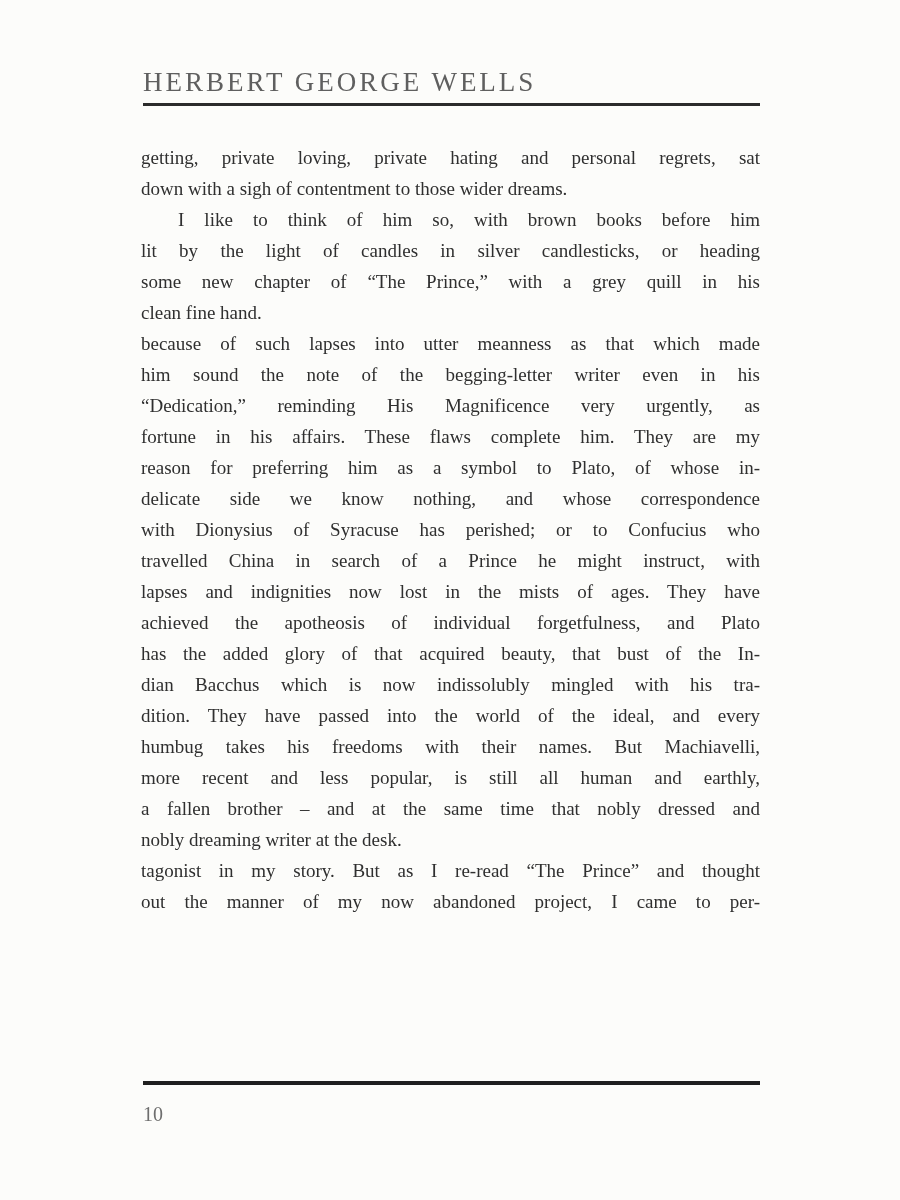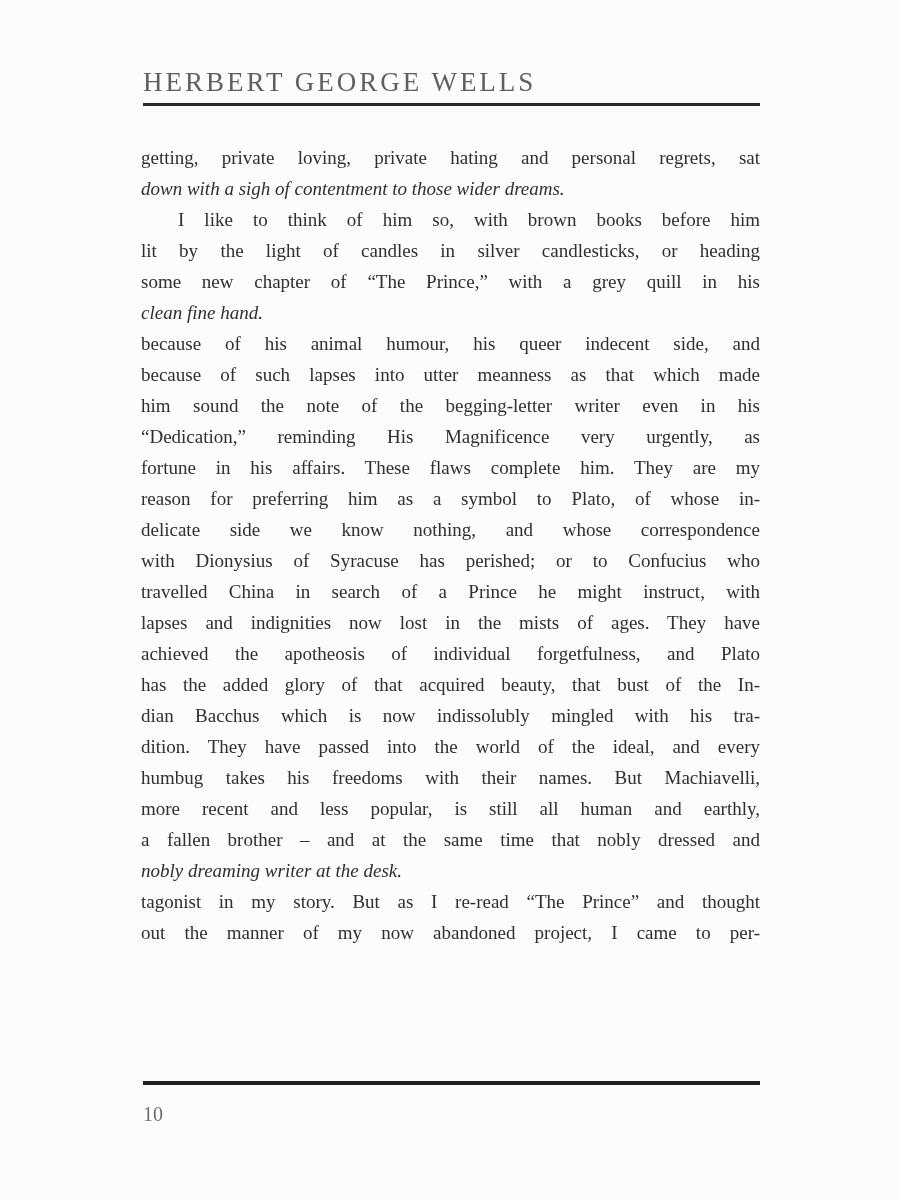--- a/index.html
+++ b/index.html
@@ -56,7 +56,6 @@
   }
   .line.para-end {
     text-align-last: left;
-    font-style: italic;
   }
   .line.indent {
     text-indent: 37px;

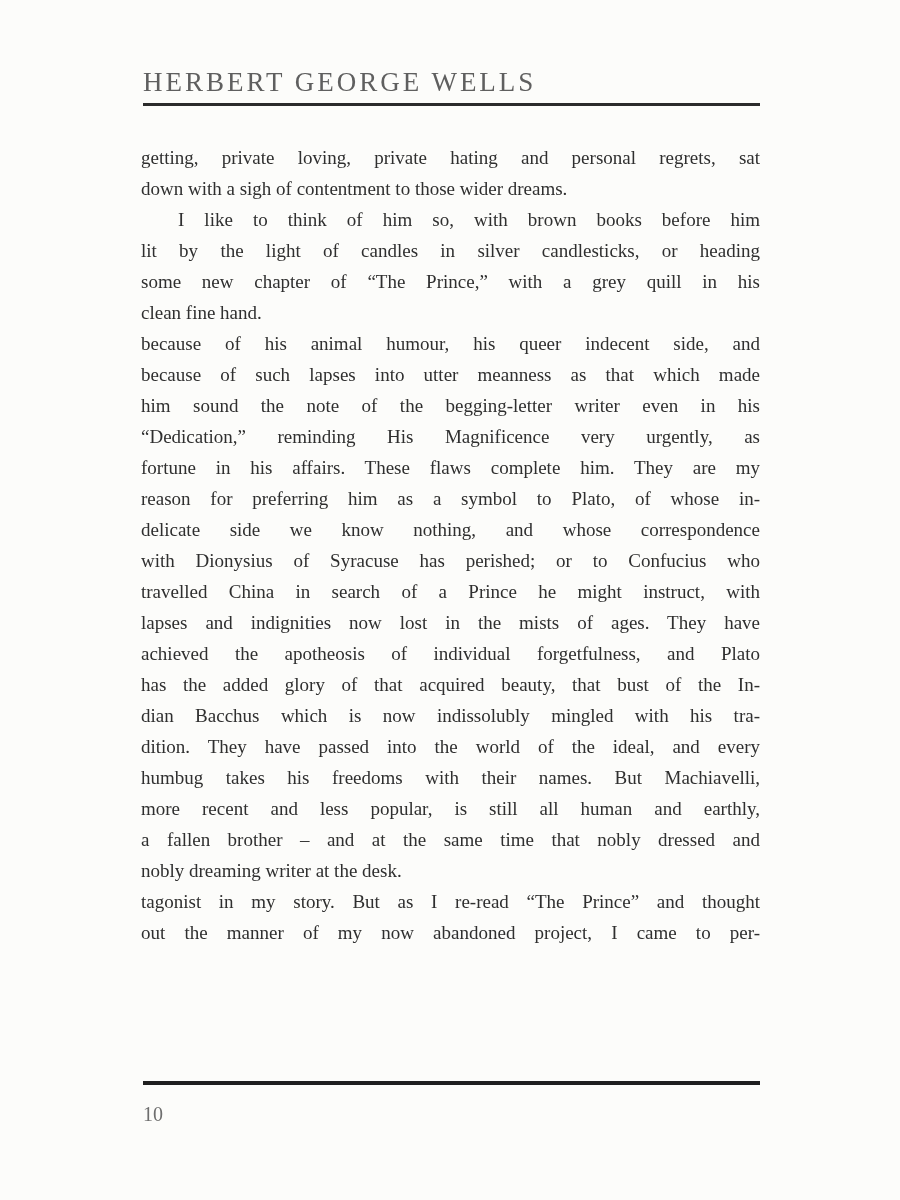--- a/index.html
+++ b/index.html
@@ -94,7 +94,6 @@
       <div class="line">lit by the light of candles in silver candlesticks, or heading</div>
       <div class="line">some new chapter of “The Prince,” with a grey quill in his</div>
       <div class="line para-end">clean fine hand.</div>
-      <div class="line">because of his animal humour, his queer indecent side, and</div>
       <div class="line">because of such lapses into utter meanness as that which made</div>
       <div class="line">him sound the note of the begging-letter writer even in his</div>
       <div class="line">“Dedication,” reminding His Magnificence very urgently, as</div>

